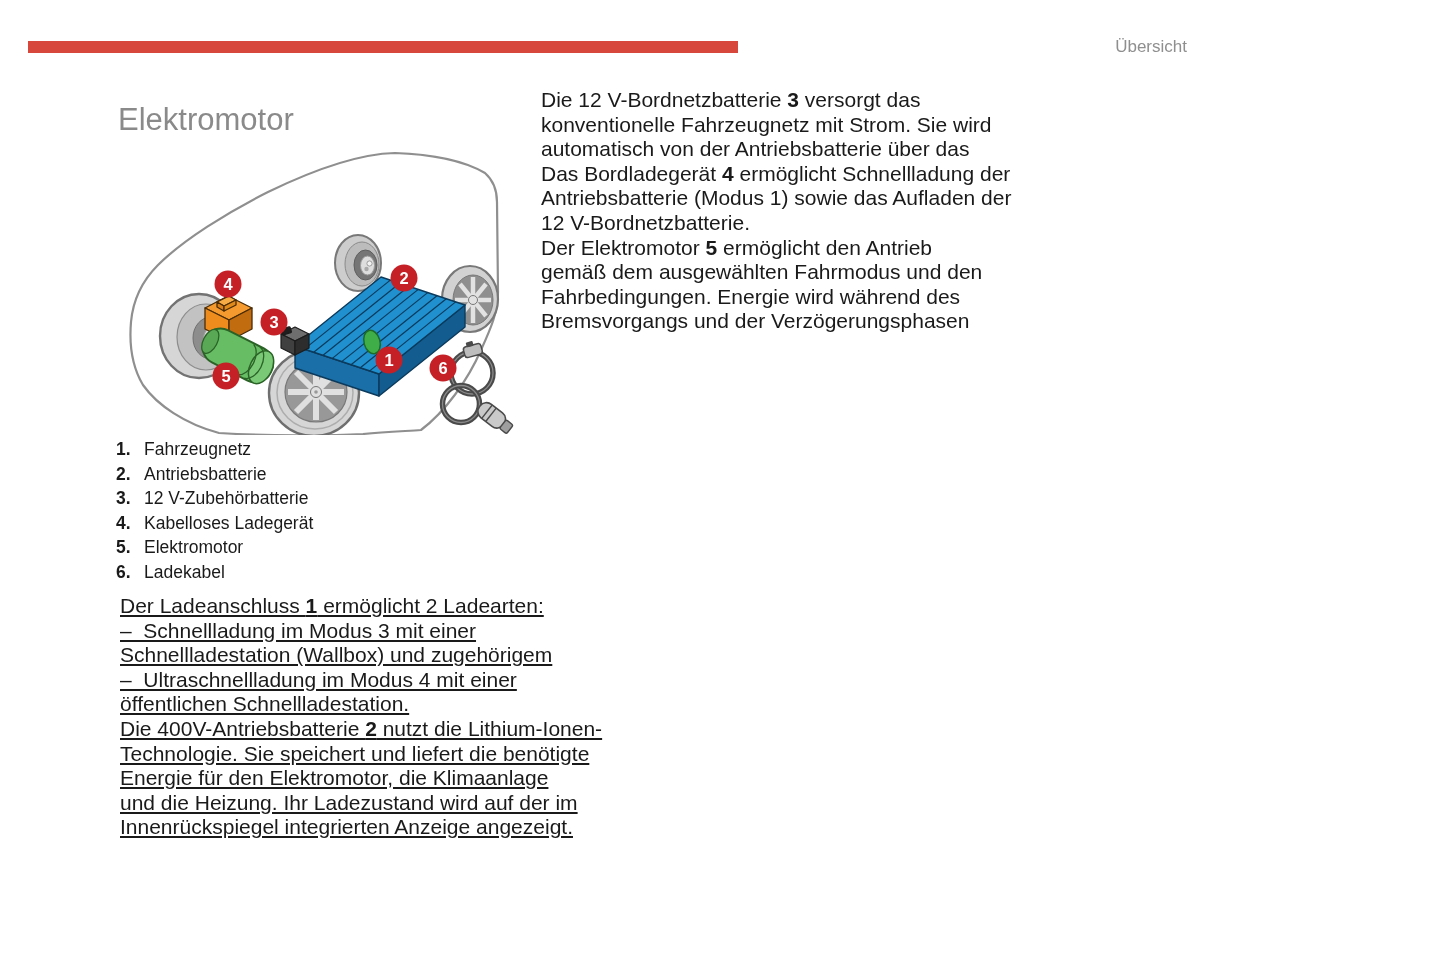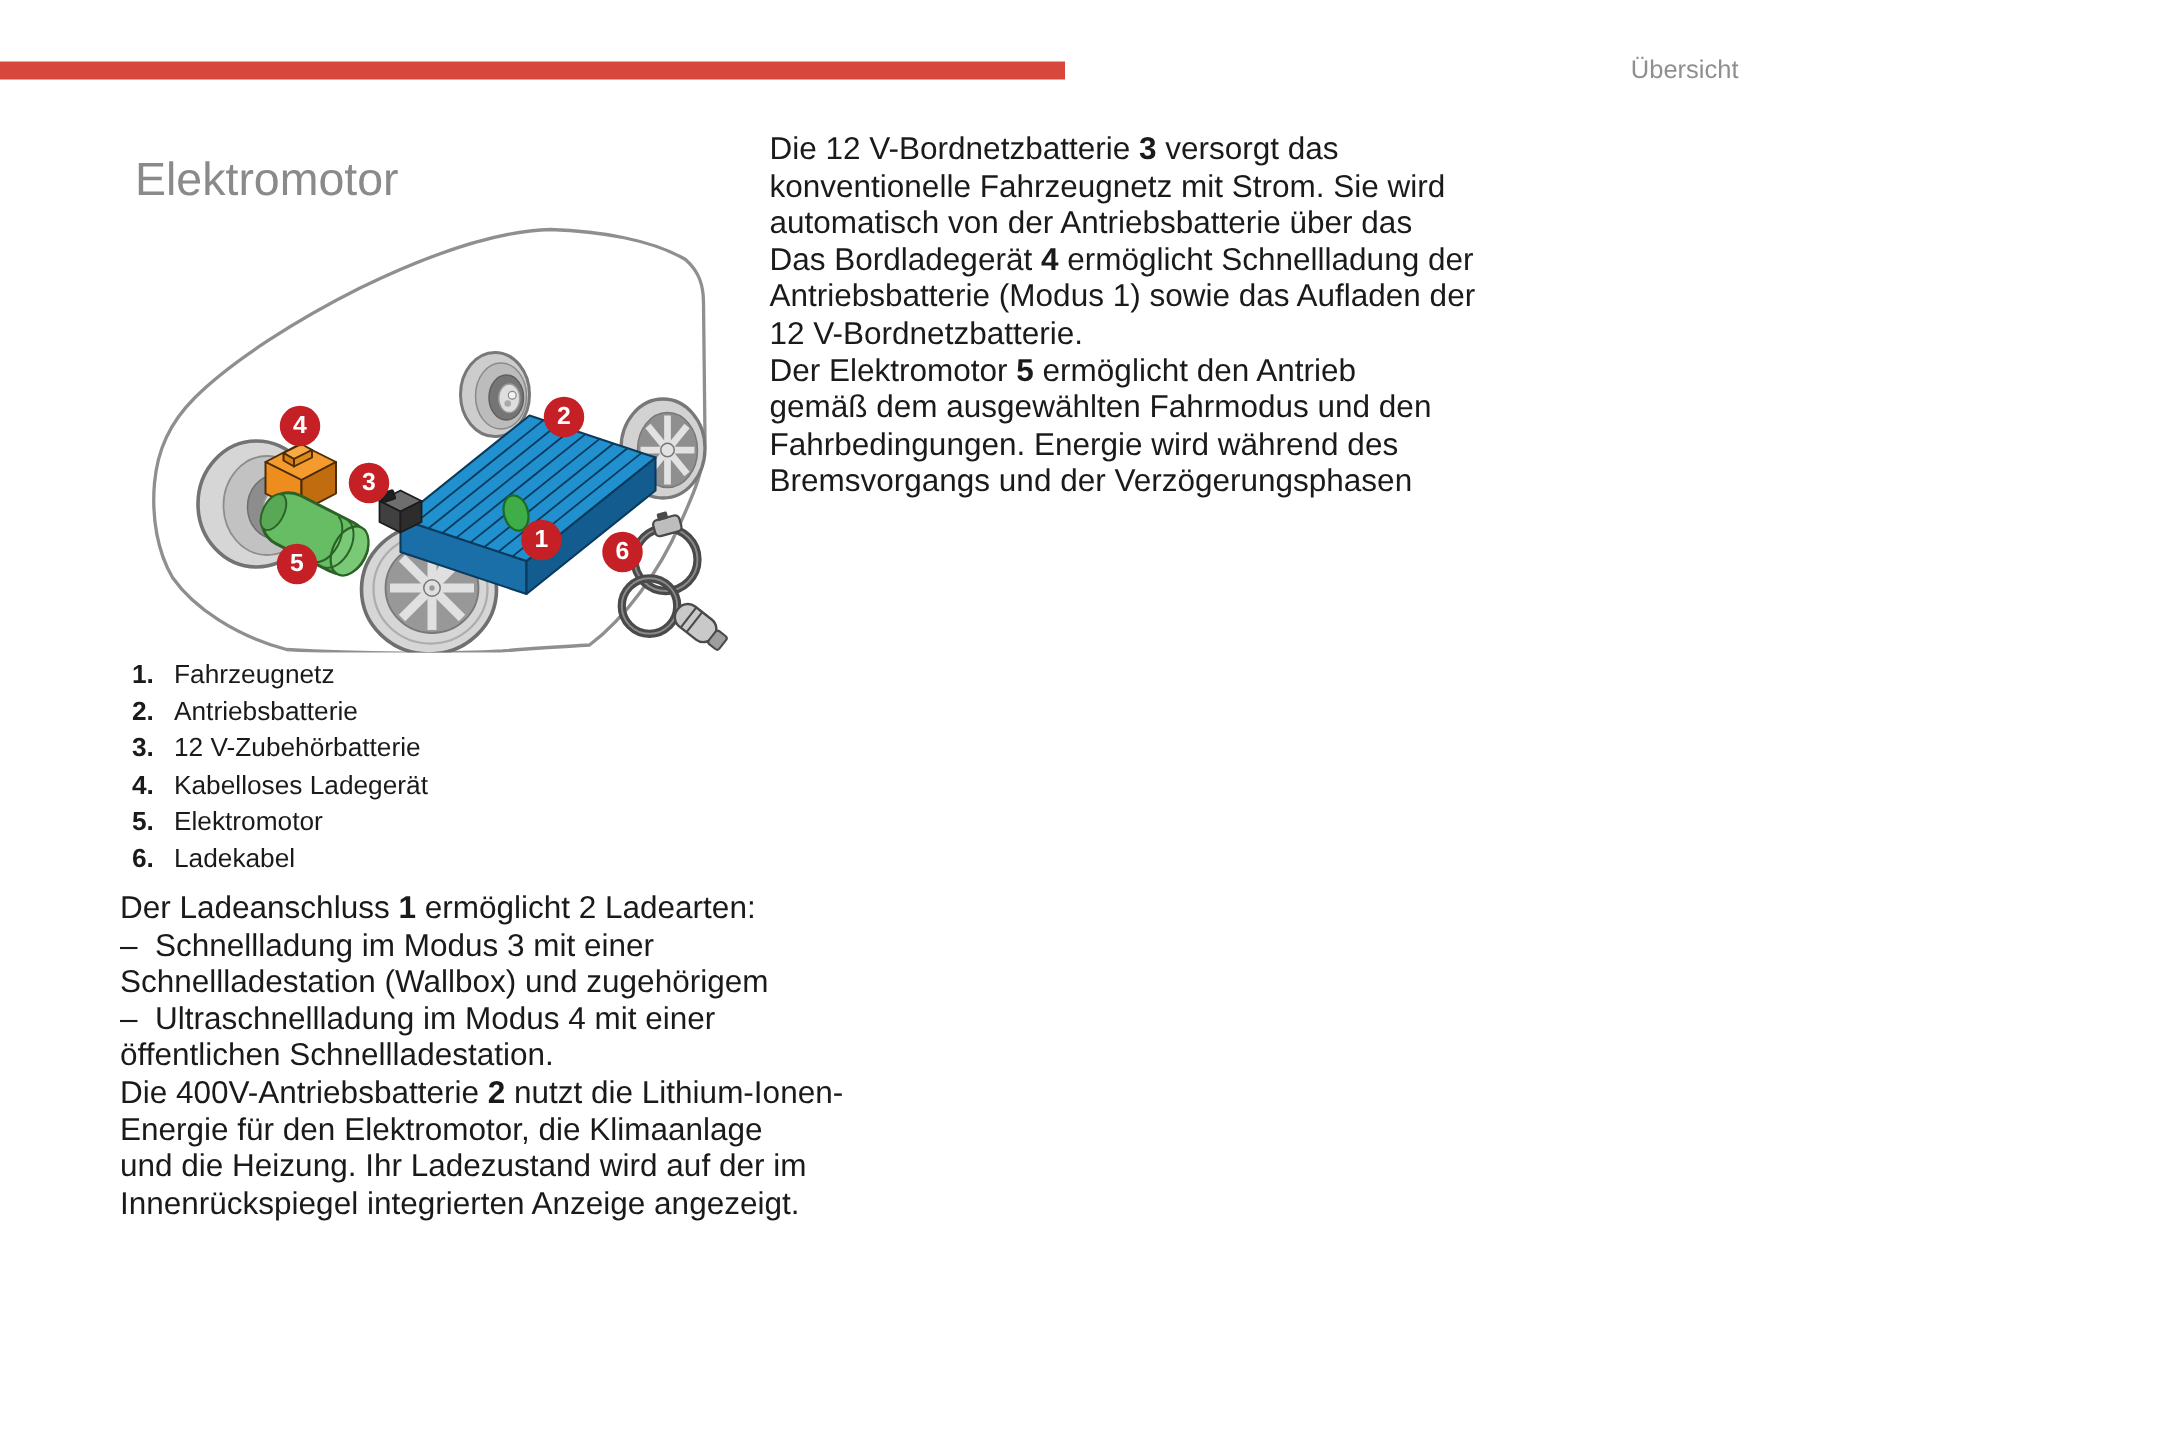--- a/index.html
+++ b/index.html
@@ -5,7 +5,7 @@
   html,body{margin:0;padding:0;background:#ffffff;}
   .page{
     position:relative;width:1270px;height:963px;background:#ffffff;overflow:hidden;
-    font-family:"Liberation Sans","DejaVu Sans",sans-serif;color:#1a1a1a;
+    font-family:"Liberation Sans","DejaVu Sans",sans-serif;color:#1a1a1a;margin-left:28px;
   }
   .accent-bar{position:absolute;left:0;top:41px;width:710px;height:12px;background:#d8473b;}
   .section-label{position:absolute;top:37px;right:111px;font-size:17px;color:#8f8f8f;}

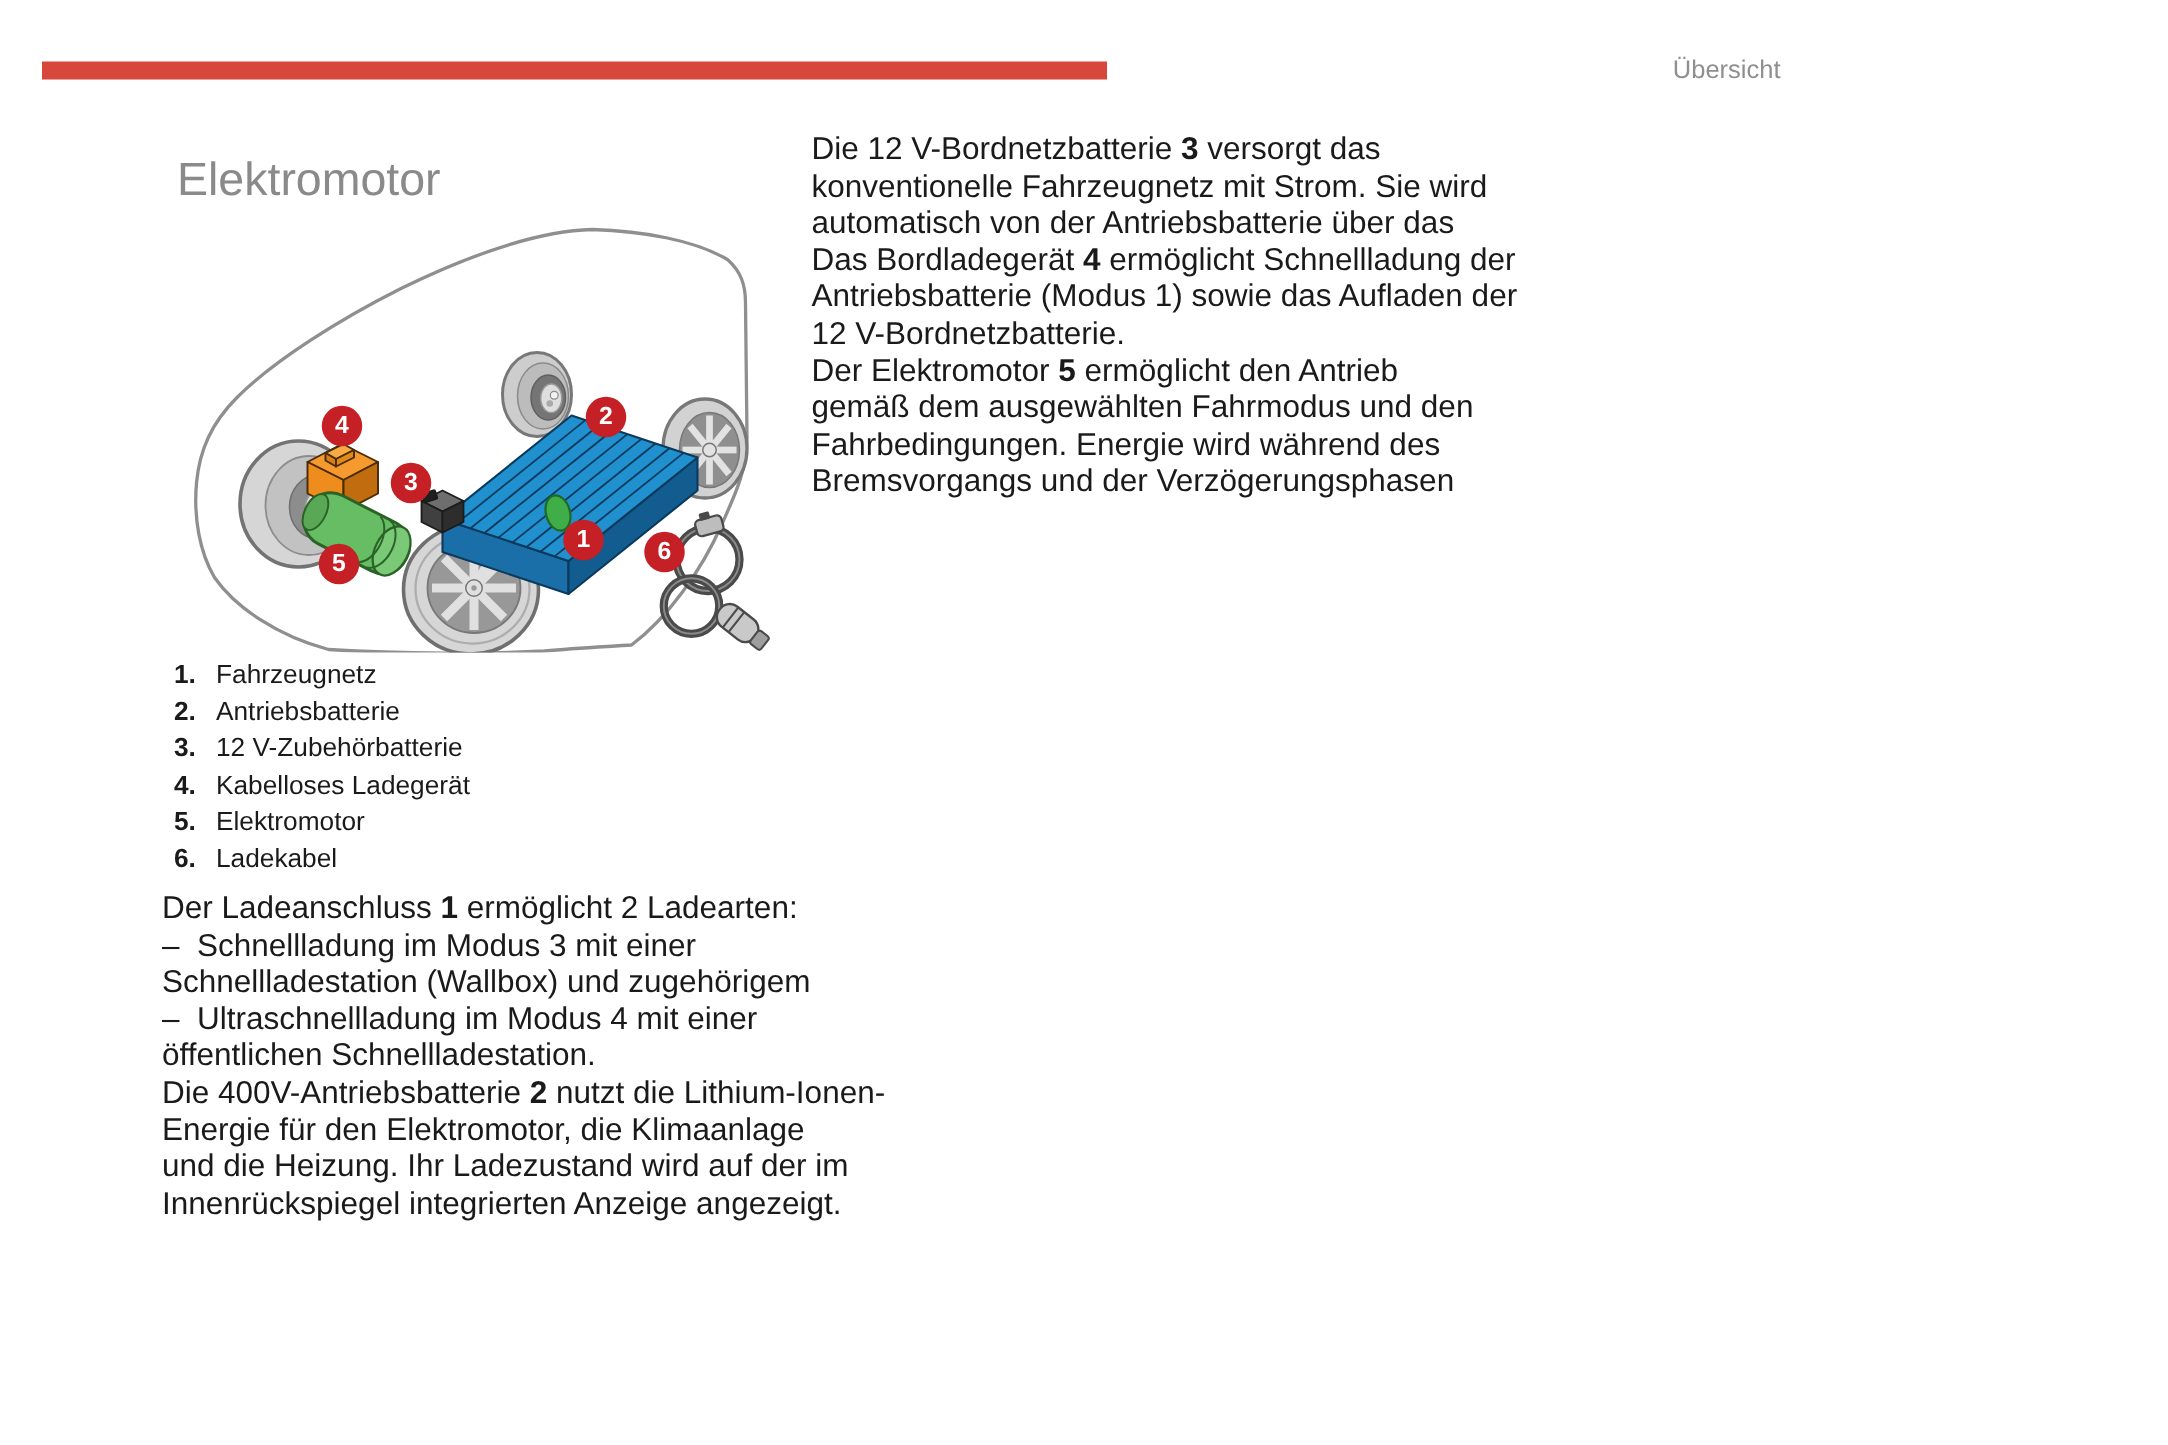--- a/index.html
+++ b/index.html
@@ -23,7 +23,7 @@
   .text-col{position:absolute;font-size:21px;line-height:24.6px;}
   .text-col .textline{white-space:pre;}
   .text-col .b{font-weight:bold;}
-  .left-col{left:80px;top:594px;}
+  .left-col{left:92px;top:594px;text-decoration:underline;}
   .right-col{left:513px;top:88px;}
   .page-number{position:absolute;left:1378px;top:904px;font-size:16.5px;color:#5f5f5f;}
 </style>

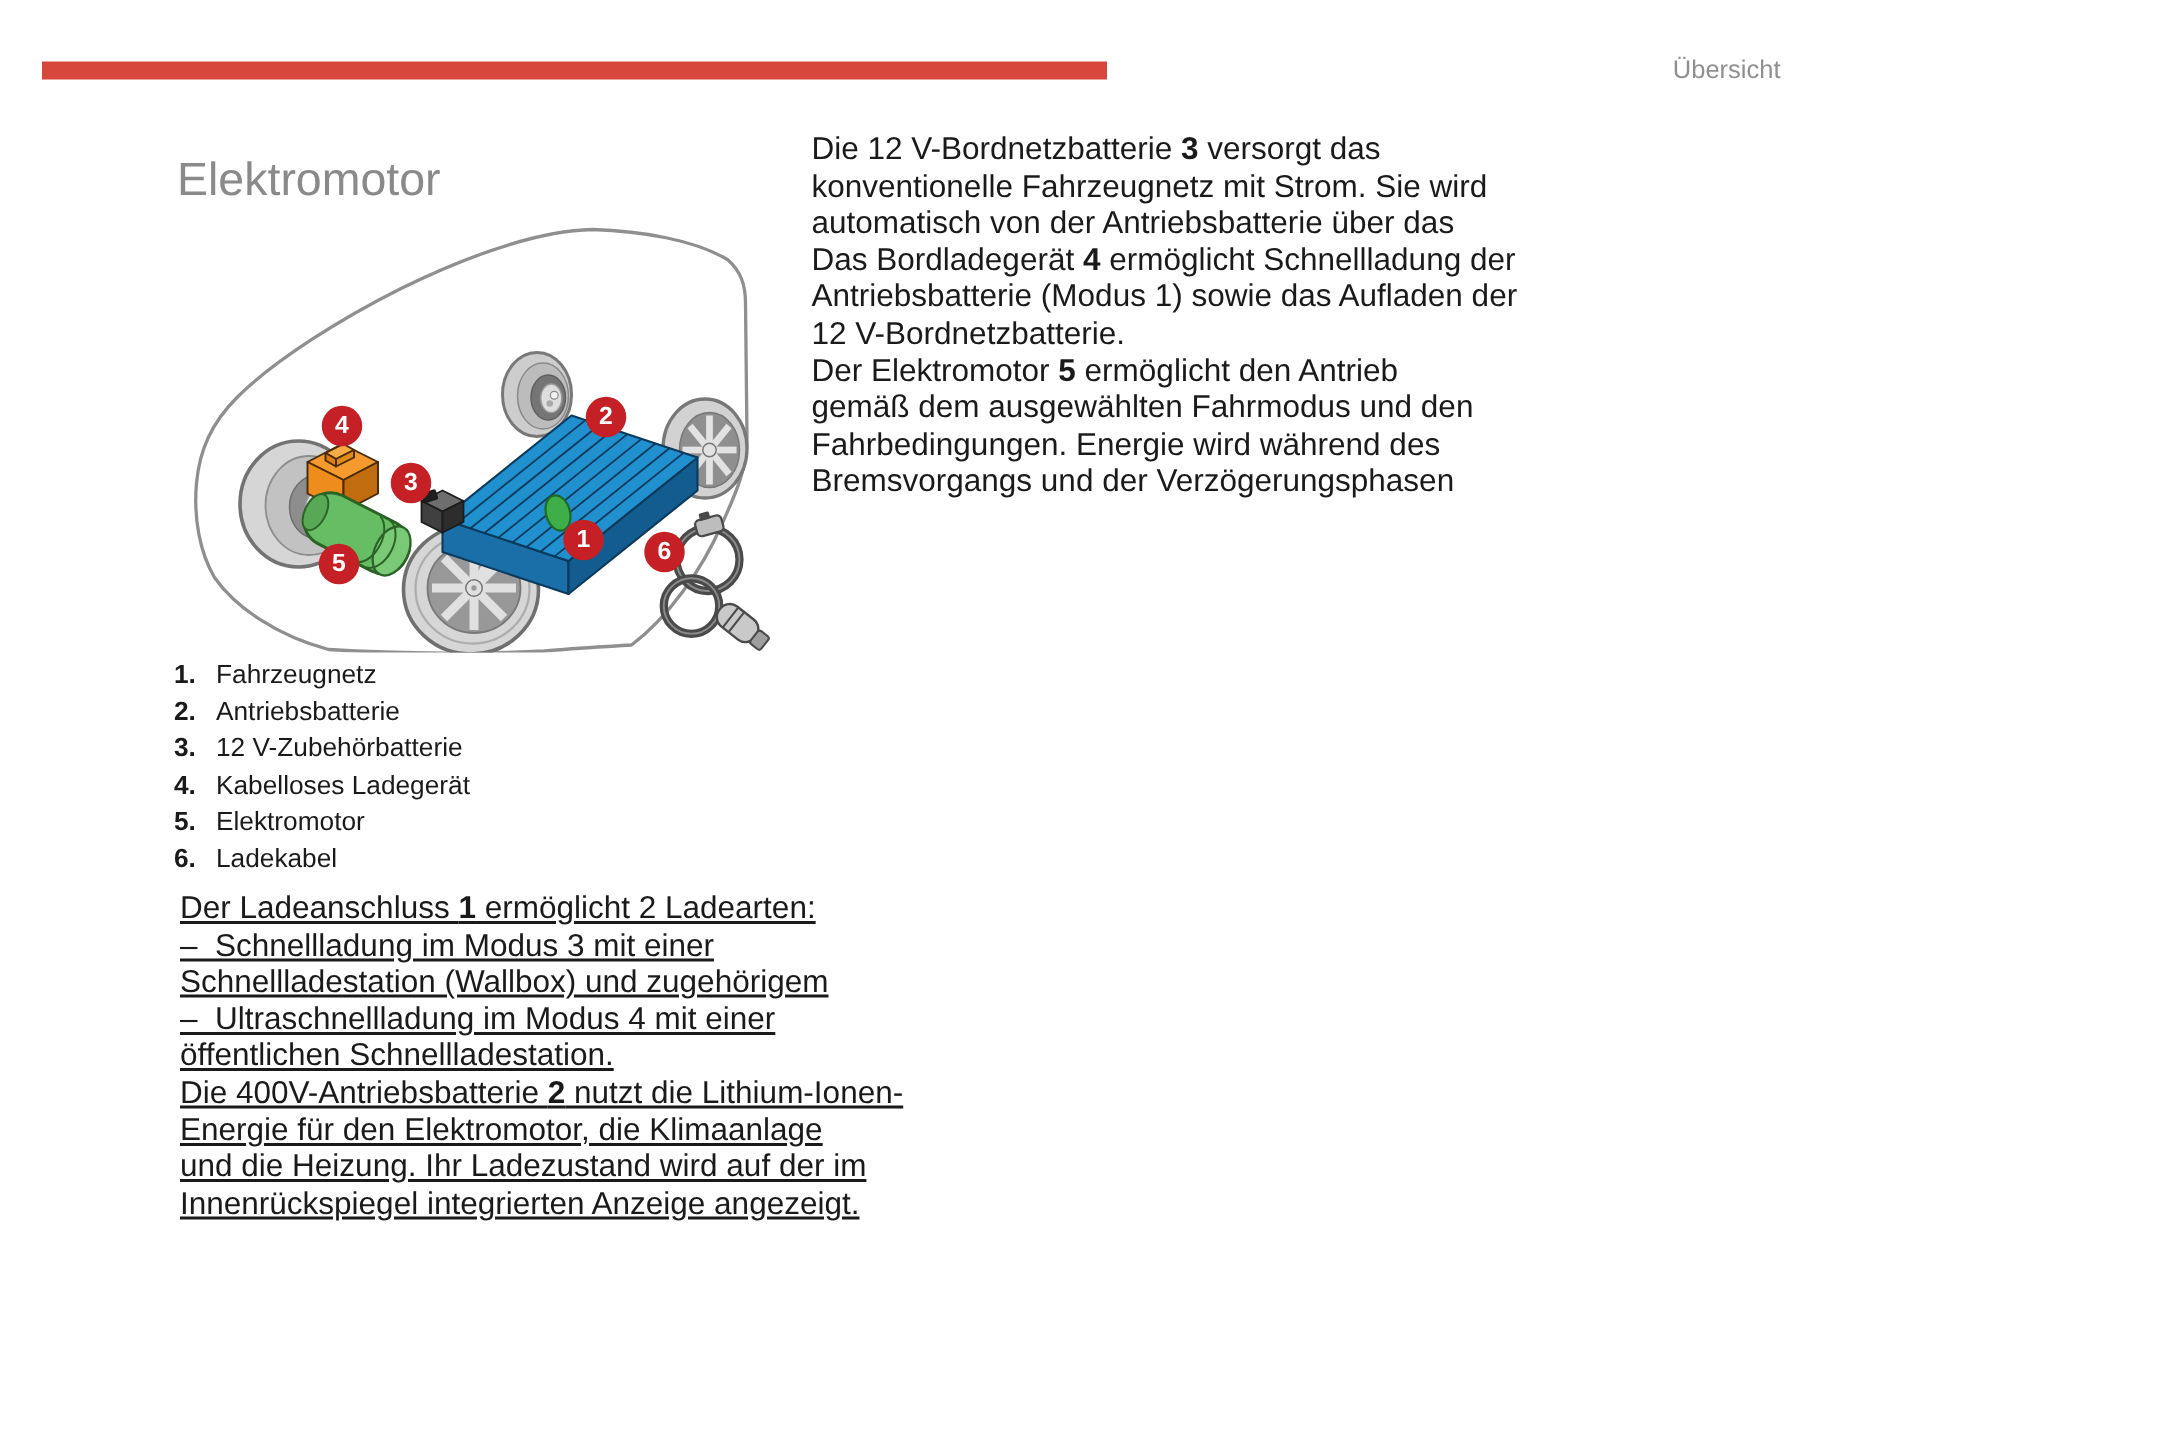--- a/index.html
+++ b/index.html
@@ -190,6 +190,7 @@
       <div class="textline"><span>–  Ultraschnellladung im Modus 4 mit einer</span></div>
       <div class="textline"><span>öffentlichen Schnellladestation.</span></div>
       <div class="textline"><span>Die 400V-Antriebsbatterie </span><span class="b">2</span><span> nutzt die Lithium-Ionen-</span></div>
+      <div class="textline"><span>Technologie. Sie speichert und liefert die benötigte</span></div>
       <div class="textline"><span>Energie für den Elektromotor, die Klimaanlage</span></div>
       <div class="textline"><span>und die Heizung. Ihr Ladezustand wird auf der im</span></div>
       <div class="textline"><span>Innenrückspiegel integrierten Anzeige angezeigt.</span></div>

